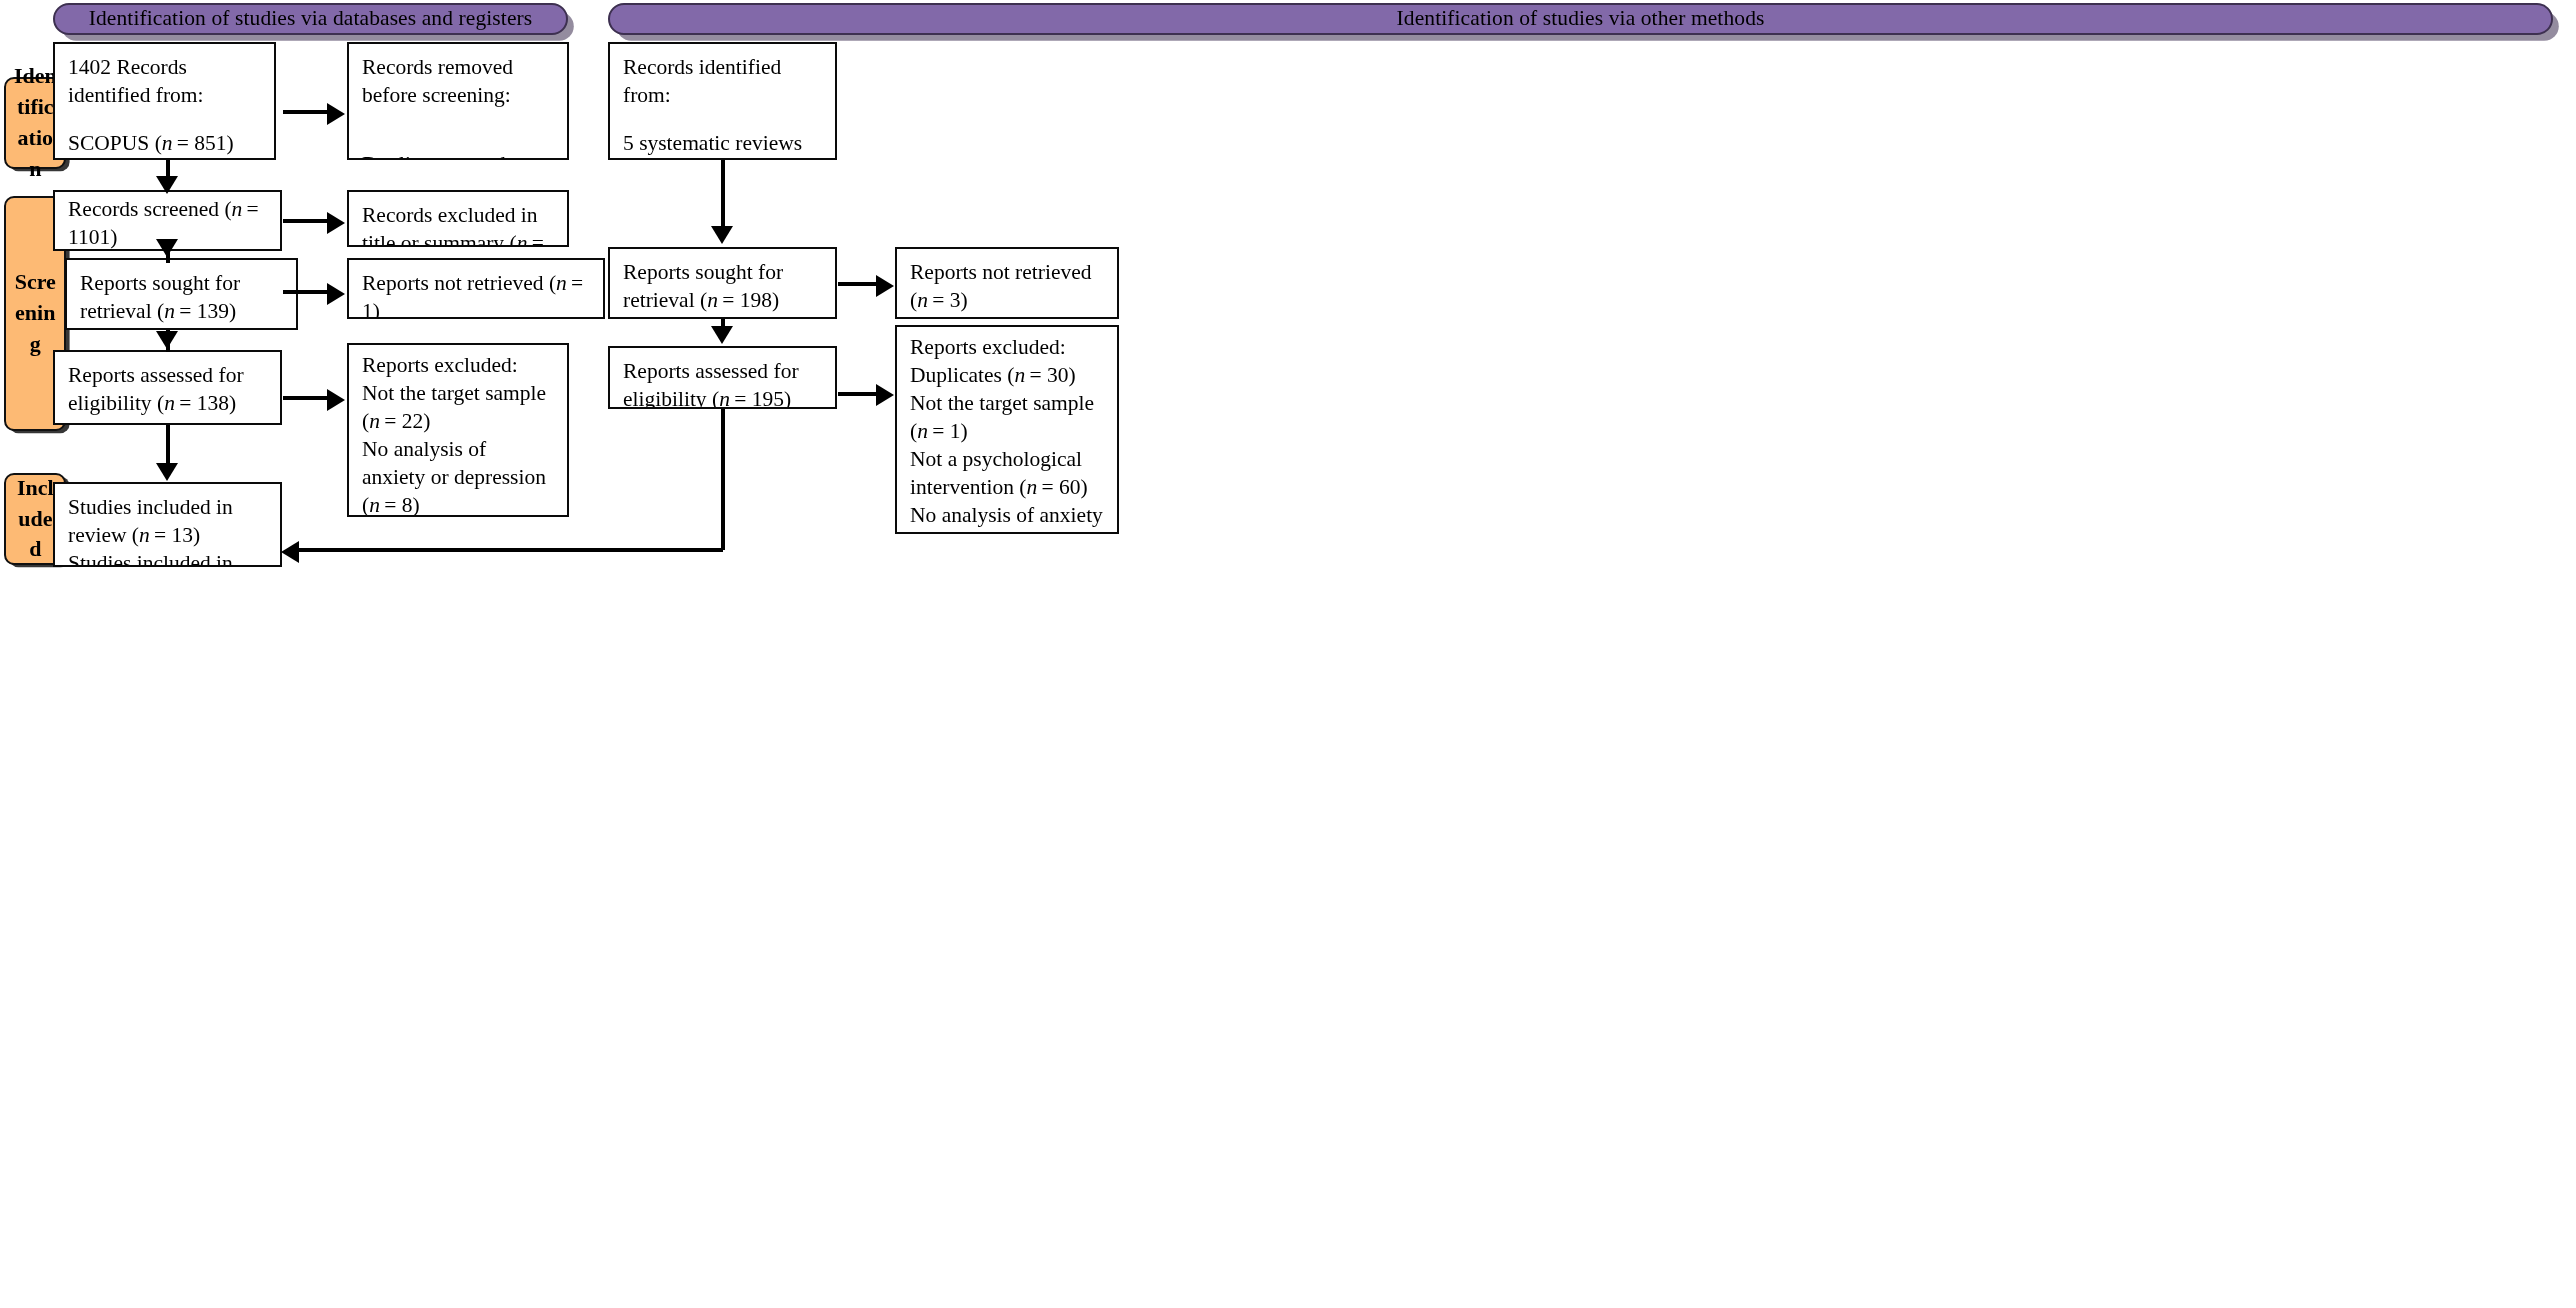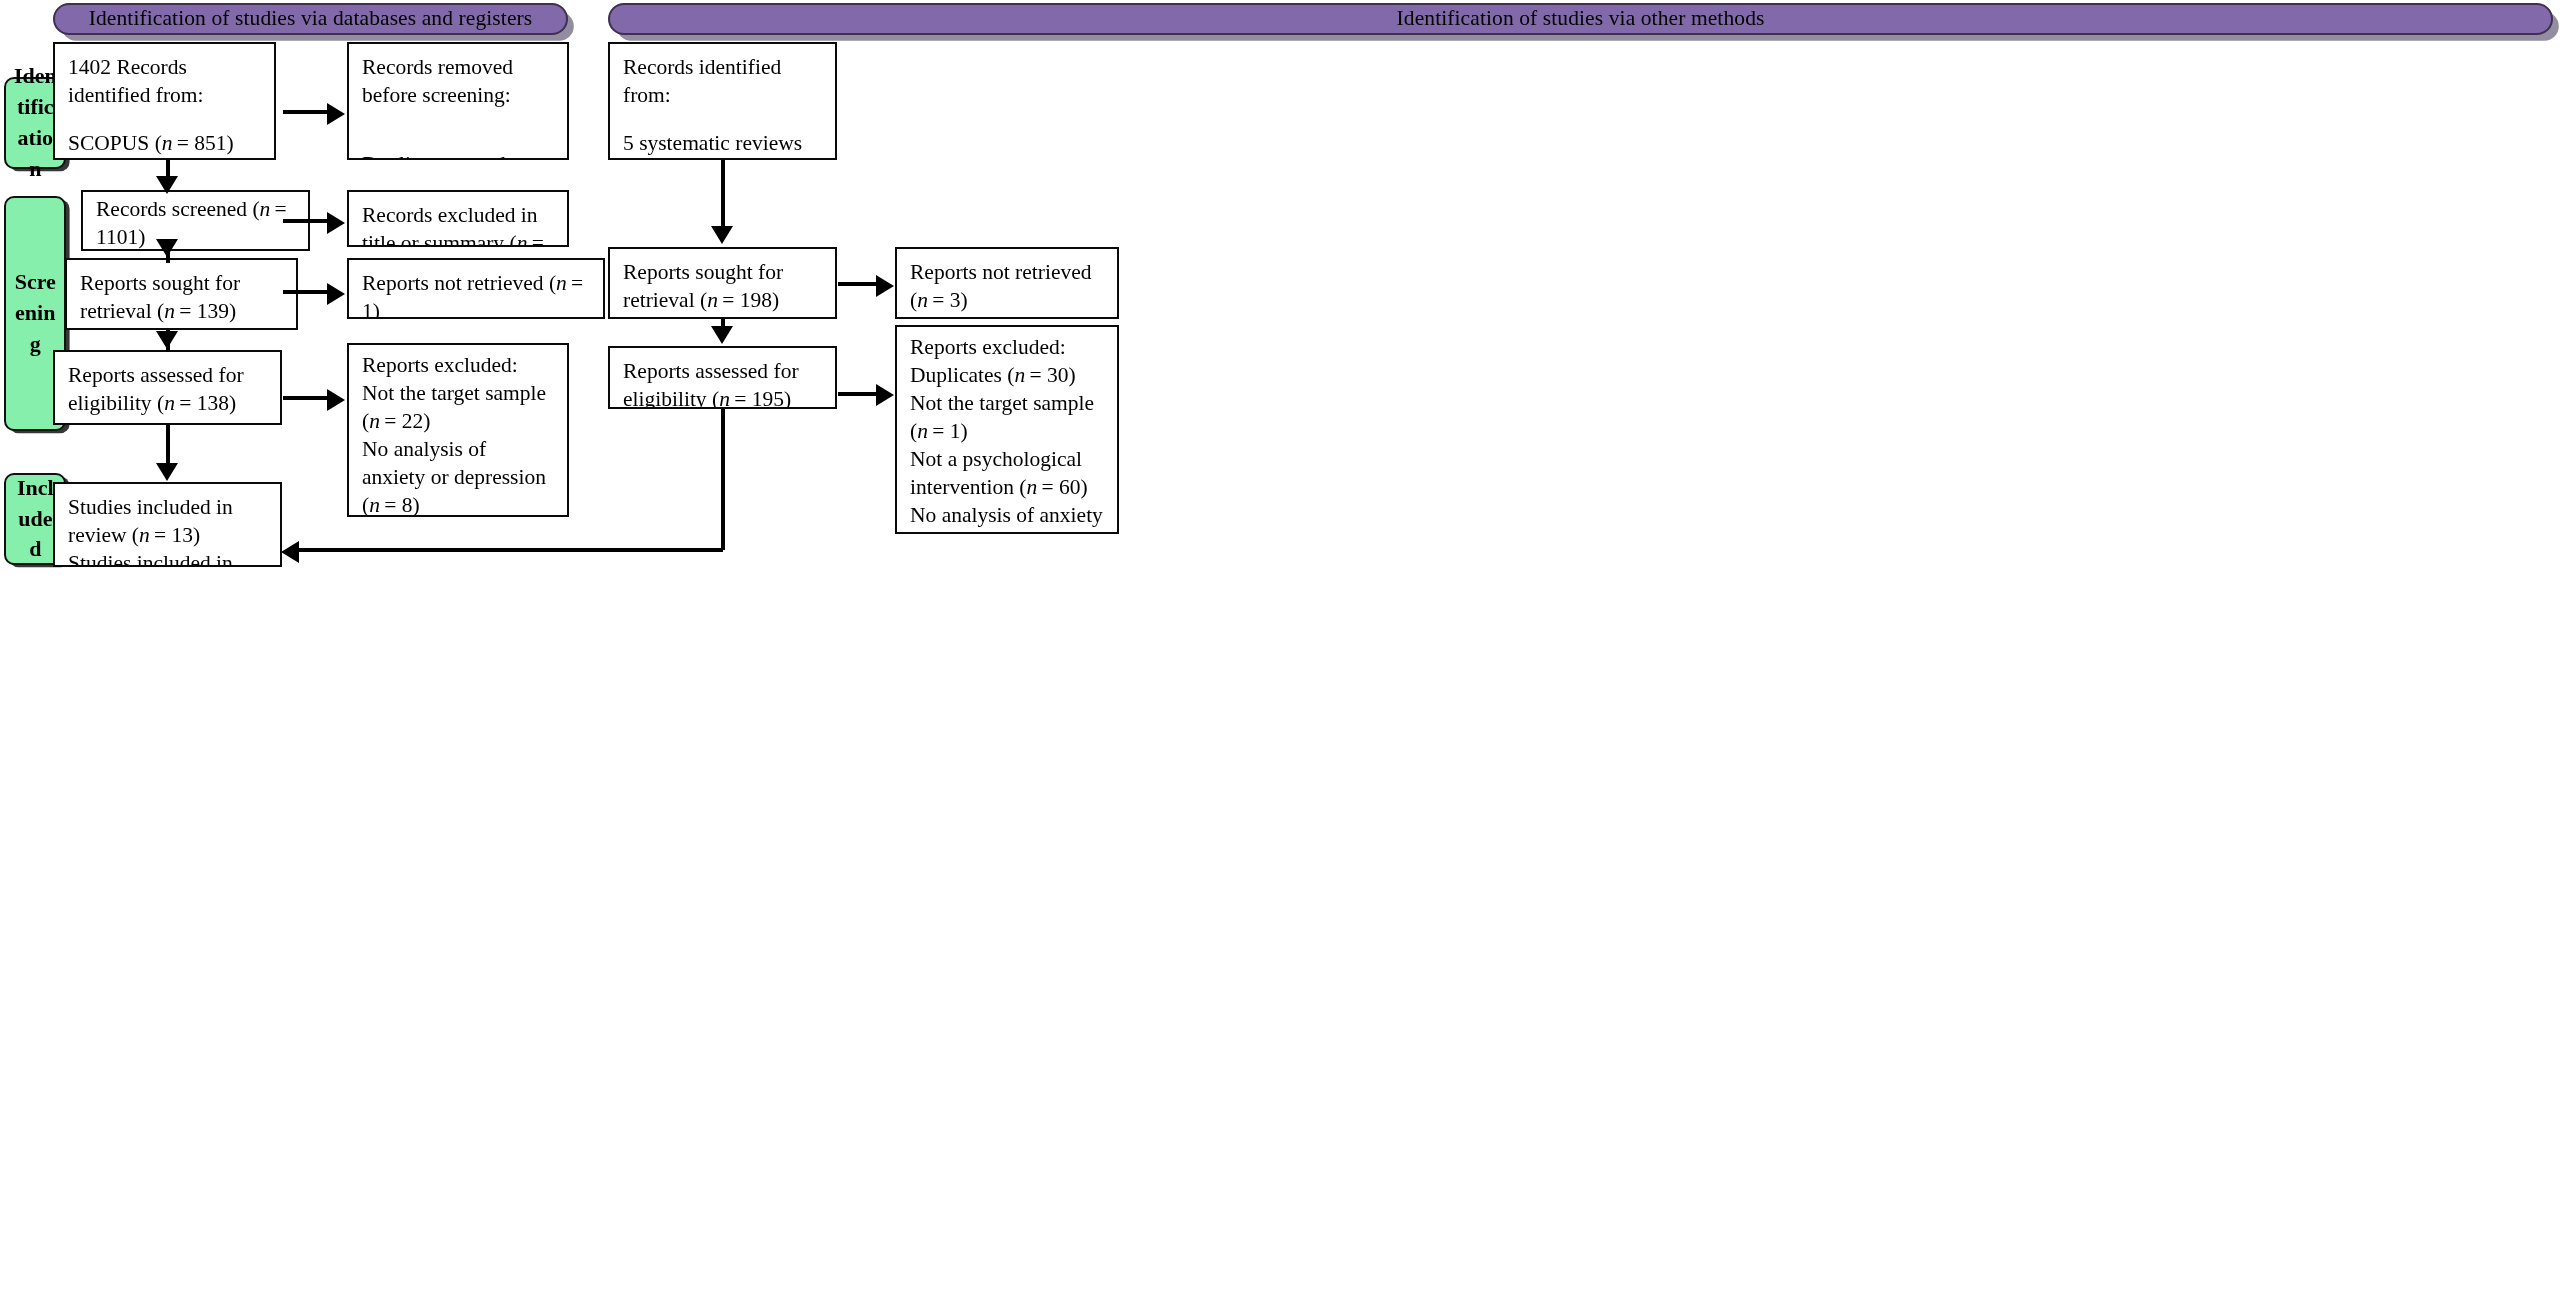--- a/index.html
+++ b/index.html
@@ -27,7 +27,7 @@
   
   .stage{
     position:absolute;
-    background:#86efac;
+    background:#fdba74;
     border:2.9px solid #111;
     border-radius:10px;
     box-shadow:4.3px 2.9px 0 -0.7px rgba(20,20,20,0.85);

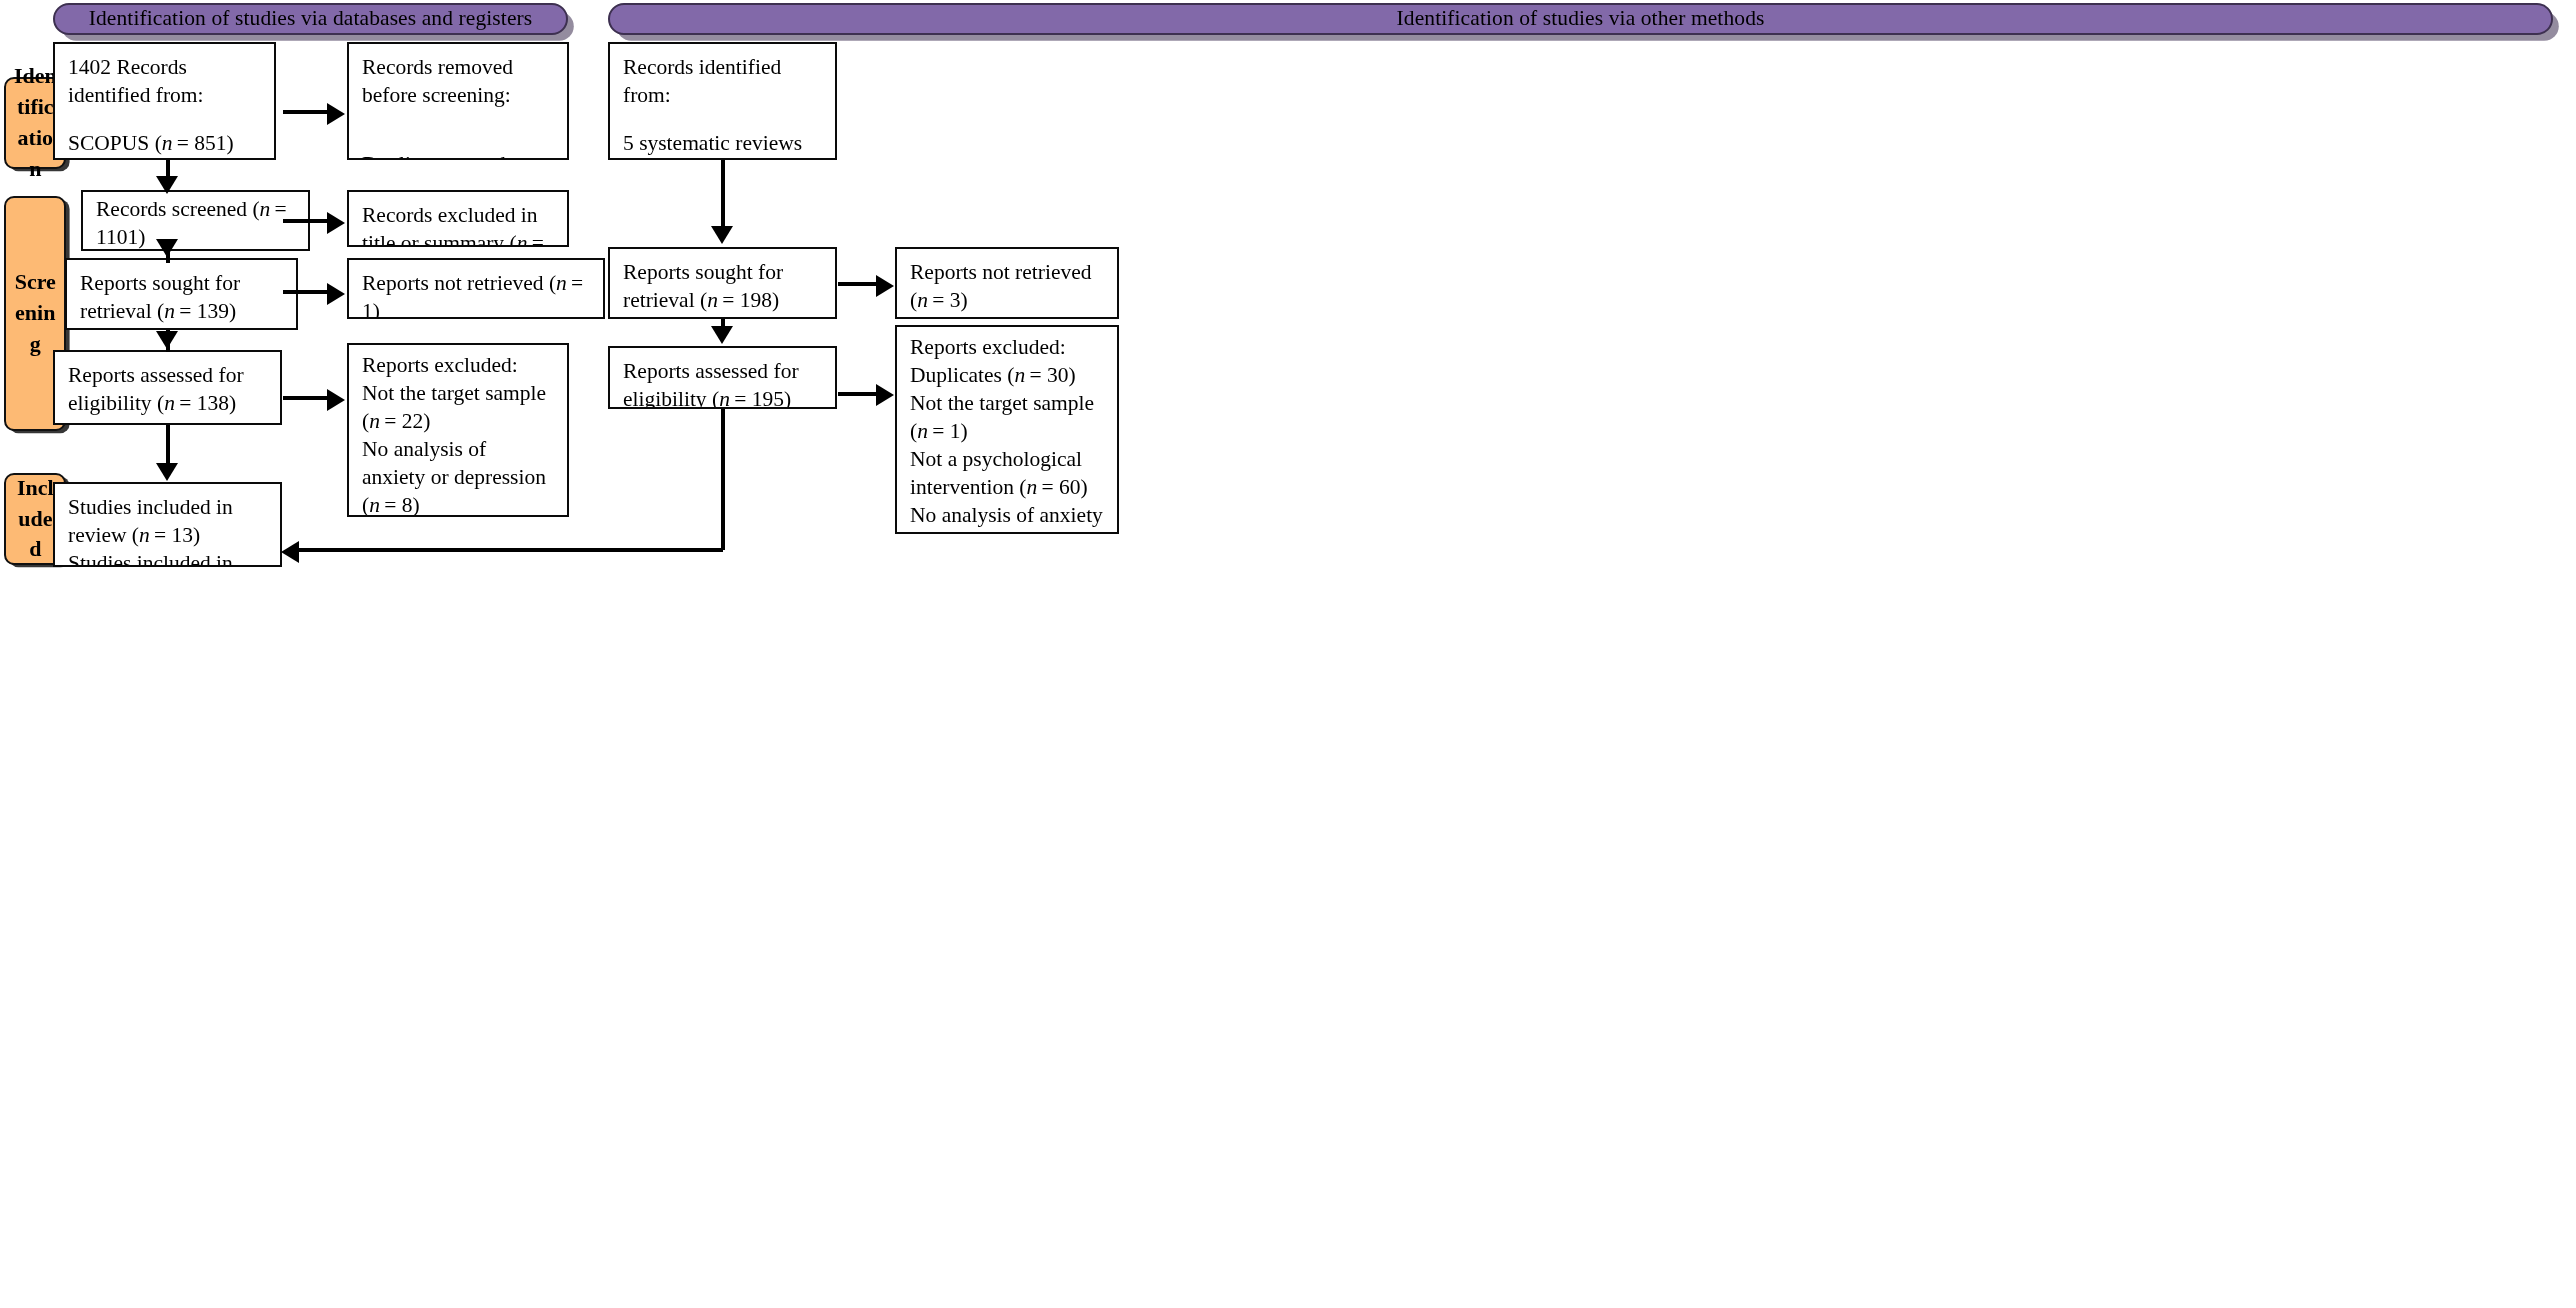--- a/index.html
+++ b/index.html
@@ -111,7 +111,7 @@
     <span class="ln">Duplicate records removed ( = 301)</span>
   </div>
 
-  <div class="box vcenter" style="left:53px;top:190px;width:229px;height:61px;padding-top:10px;padding-bottom:2.9px;margin-left:28px;">
+  <div class="box vcenter" style="left:53px;top:190px;width:229px;height:61px;padding-top:10px;padding-bottom:2.9px;">
     <span class="ln">Records screened (<i>n</i> = 1101)</span>
   </div>
 

